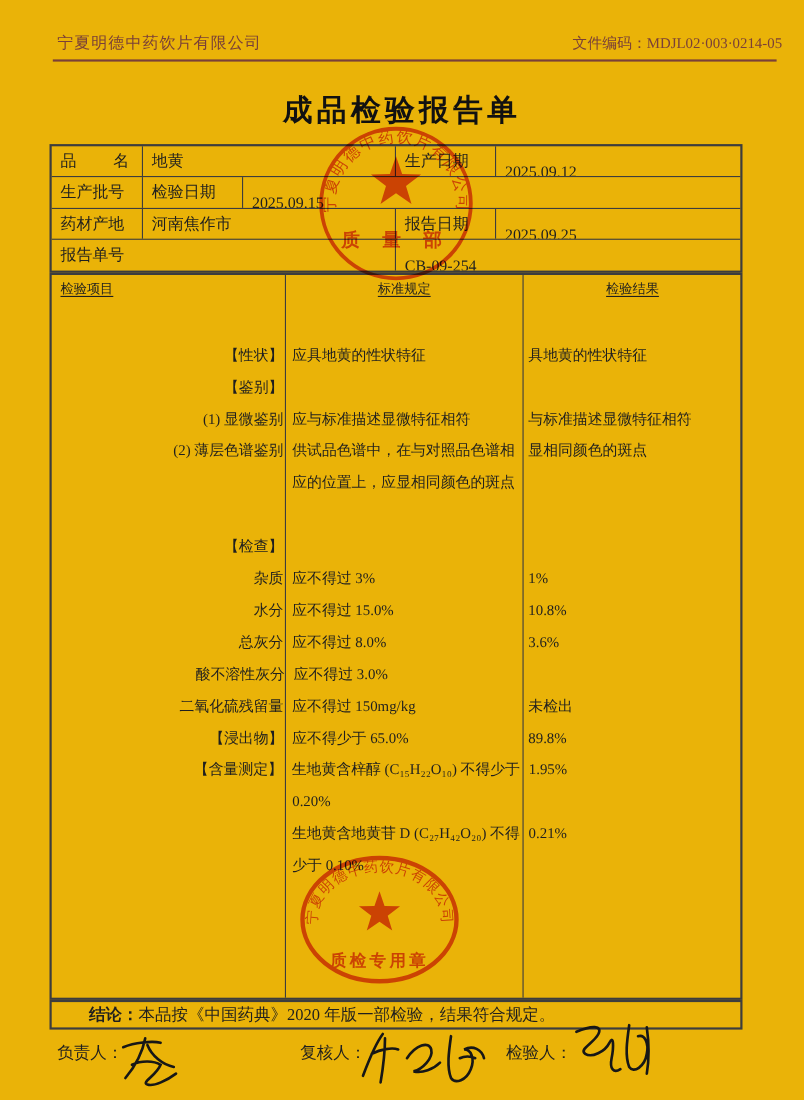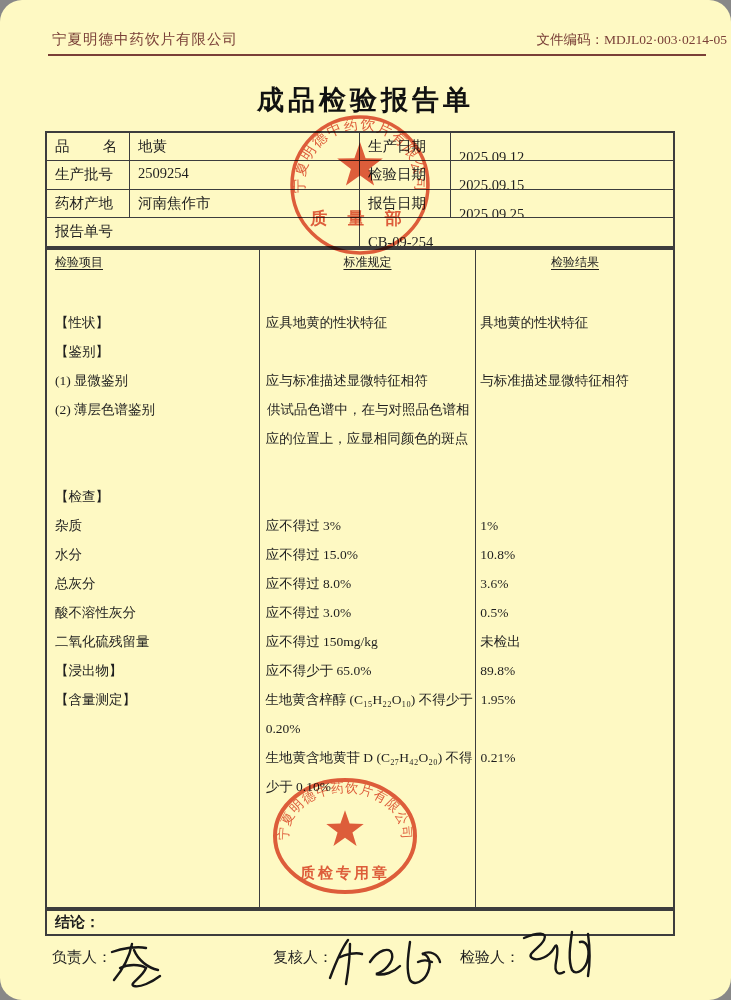--- a/index.html
+++ b/index.html
@@ -4,9 +4,9 @@
 <style>
   html,body{margin:0;padding:0;background:#888;}
   .page{
-    position:relative;width:731px;height:1000px;background:#fef9c3;
+    position:relative;width:731px;height:1000px;background:#eab308;
     font-family:"Liberation Serif","DejaVu Serif",serif;
-    color:#1f1f1f;overflow:hidden;margin:0 auto;border-radius:22px;
+    color:#1f1f1f;overflow:hidden;margin:0 auto;
   }
   .abs{position:absolute;}
   

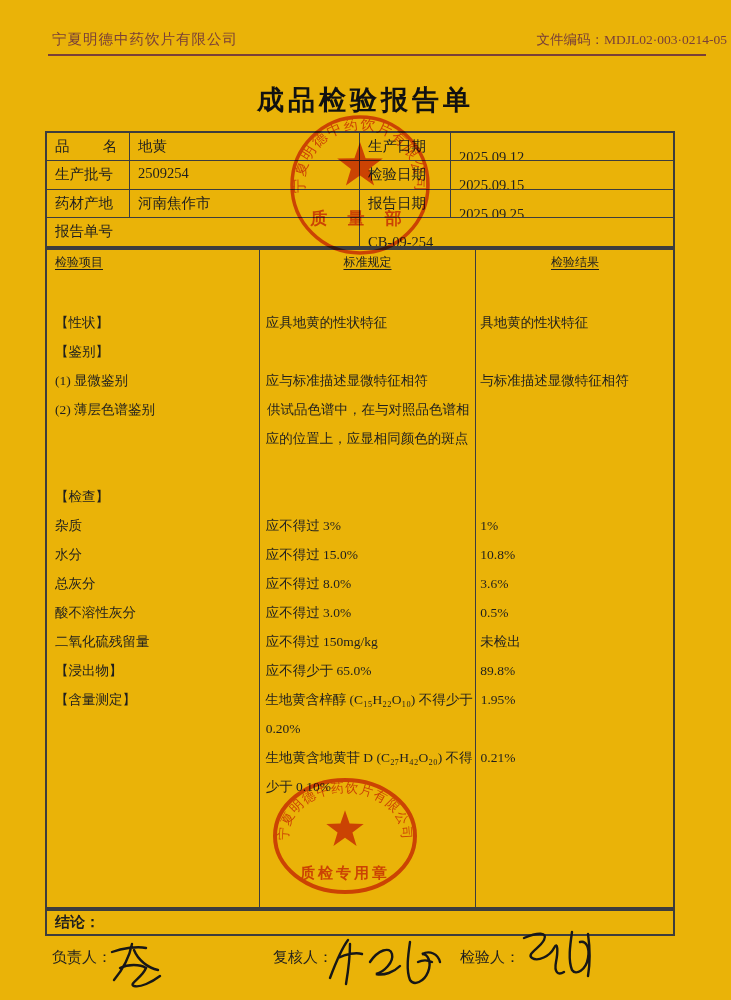--- a/index.html
+++ b/index.html
@@ -11,7 +11,7 @@
   .abs{position:absolute;}
   
   .company{left:52px;top:30px;font-size:14.5px;color:#7a4038;letter-spacing:1px;}
-  .doccode{right:4px;top:31px;font-size:13.5px;color:#7a4038;}
+  .doccode{right:20px;top:31px;font-size:13.5px;color:#7a4038;}
   .hrule{left:48px;top:54px;width:658px;height:2px;background:#7a4038;}
   .title{left:0;top:82px;width:731px;text-align:center;font-size:27px;font-weight:bold;letter-spacing:4px;color:#111;}
   

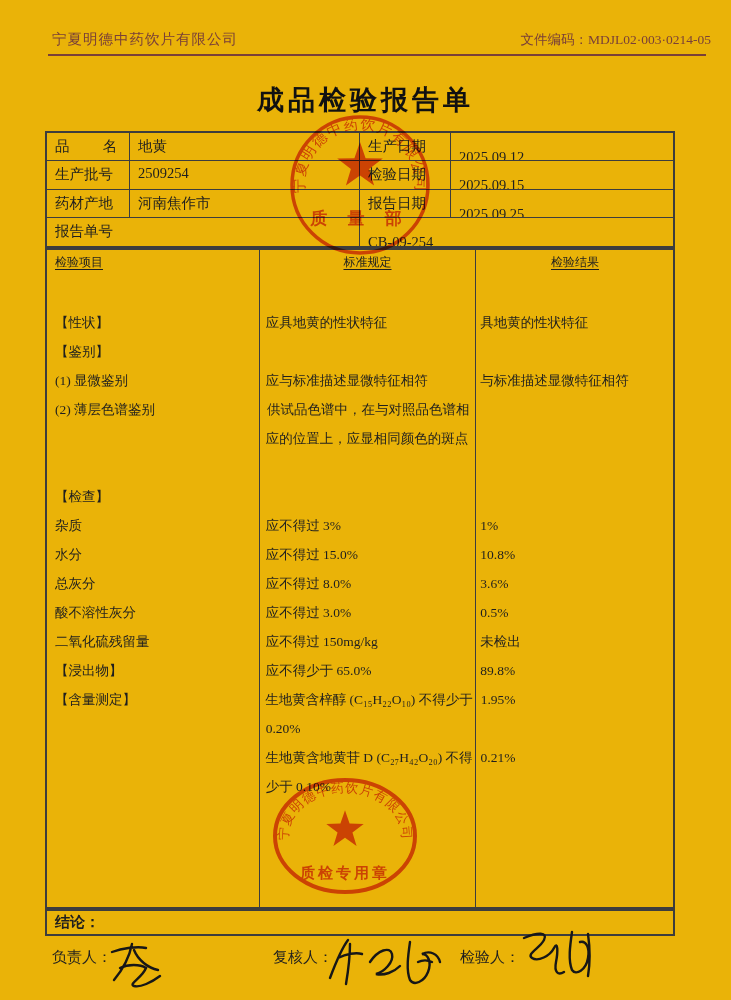--- a/index.html
+++ b/index.html
@@ -66,7 +66,6 @@
     </div>
     <div class="irow">
       <div class="icell c1">生产批号</div>
-      <div class="icell c2">2509254</div>
       <div class="icell c3">检验日期</div>
       <div class="icell c4">2025.09.15</div>
     </div>

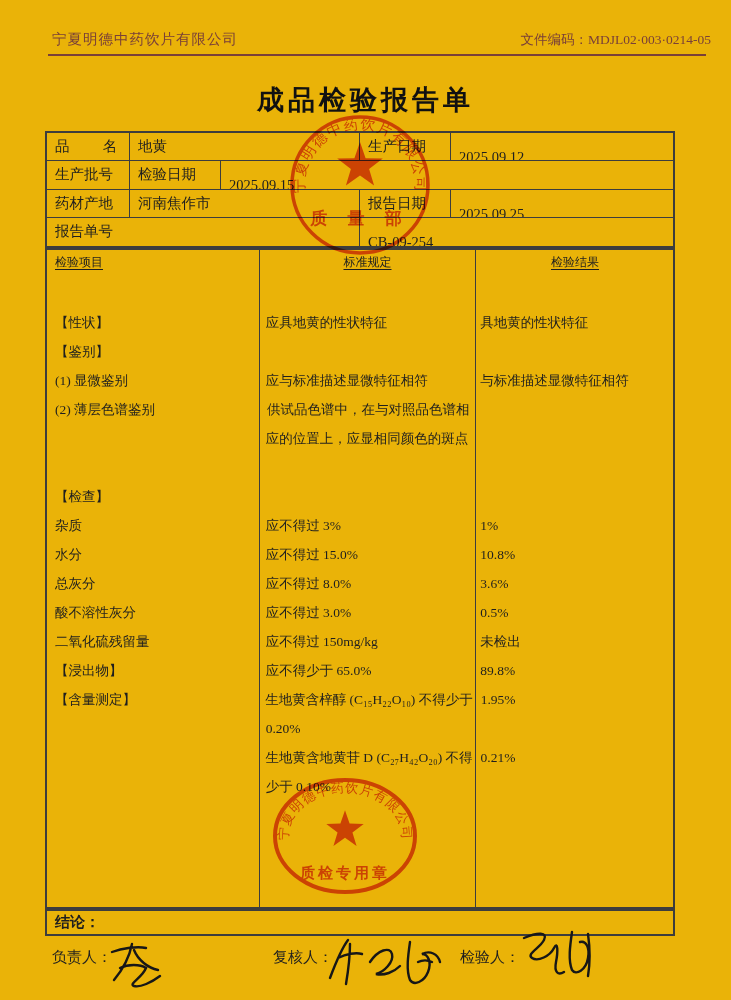--- a/index.html
+++ b/index.html
@@ -33,7 +33,7 @@
   .mrows{position:absolute;left:0;top:58px;width:100%;}
   .mrow{display:flex;height:29px;line-height:29px;}
   .mcell{box-sizing:border-box;padding-left:8px;font-size:13.5px;white-space:nowrap;overflow:visible;}
-  .mcell.item{width:212px;}
+  .mcell.item{width:212px;text-align:right;}
   .mcell.standard{width:216px;}
   .mcell.result{width:202px;}
   

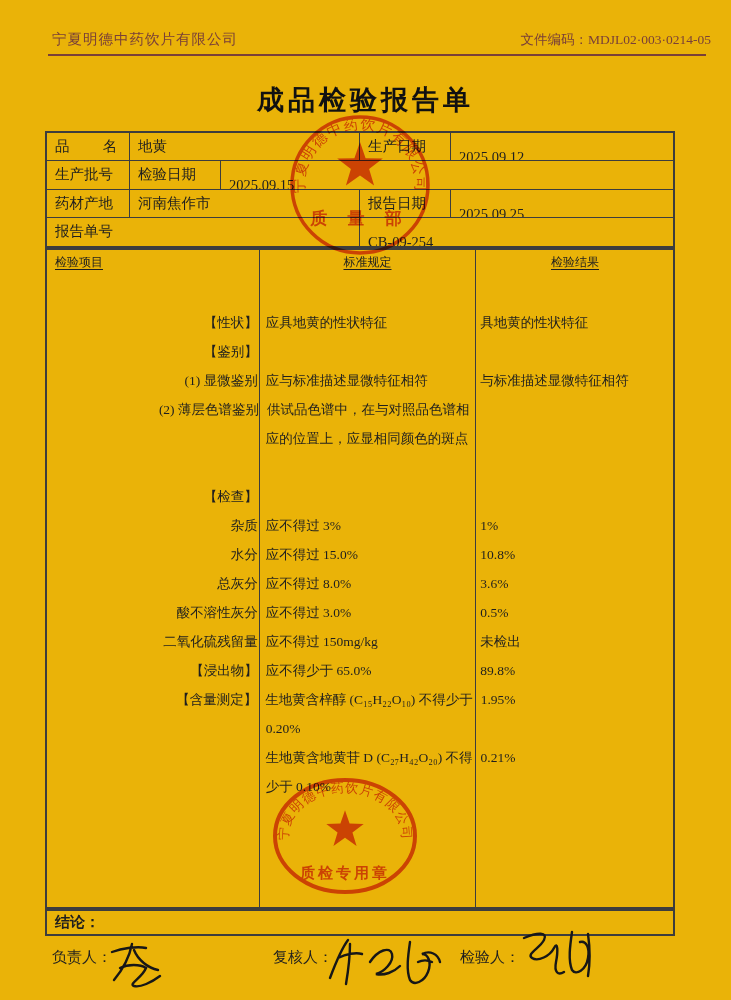--- a/index.html
+++ b/index.html
@@ -106,6 +106,7 @@
         <div class="mrow">
           <div class="mcell item">(2) 薄层色谱鉴别</div>
           <div class="mcell standard">供试品色谱中，在与对照品色谱相</div>
+          <div class="mcell result">显相同颜色的斑点</div>
         </div>
         <div class="mrow">
           <div class="mcell item"></div>

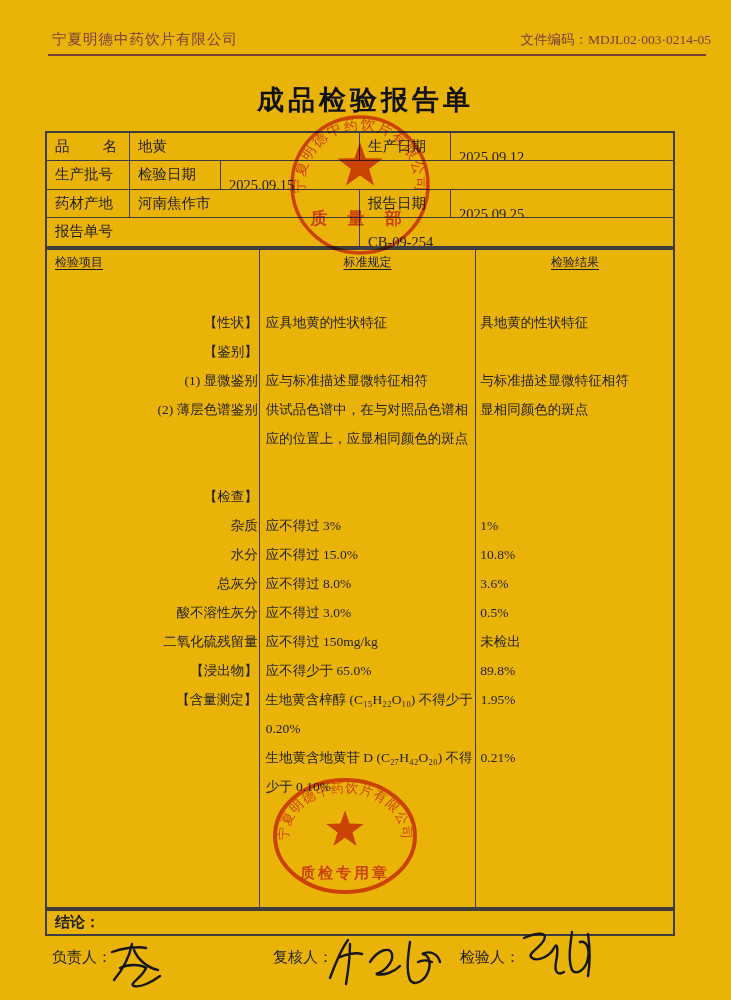--- a/index.html
+++ b/index.html
@@ -141,7 +141,6 @@
         <div class="mrow">
           <div class="mcell item">酸不溶性灰分</div>
           <div class="mcell standard">应不得过 3.0%</div>
-          <div class="mcell result">0.5%</div>
         </div>
         <div class="mrow">
           <div class="mcell item">二氧化硫残留量</div>

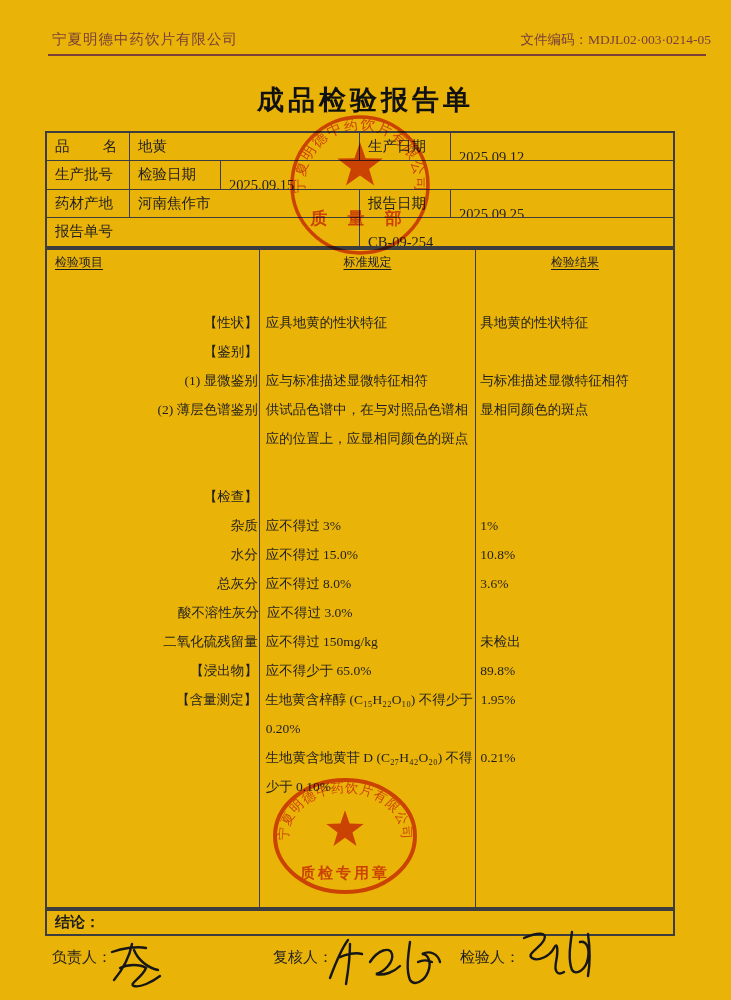--- a/index.html
+++ b/index.html
@@ -38,7 +38,7 @@
   .mcell.result{width:202px;}
   
   .conclusion{left:45px;top:909px;width:630px;height:27px;border:2px solid #3d3d3d;box-sizing:border-box;display:flex;align-items:center;padding-left:8px;font-size:15px;}
-  .conclusion .lbl{font-weight:bold;}
+  .conclusion .lbl{font-weight:bold;margin-left:26px;}
   
   .siglabel{top:948px;font-size:15px;}
   .sl1{left:52px;} .sl2{left:273px;} .sl3{left:460px;}

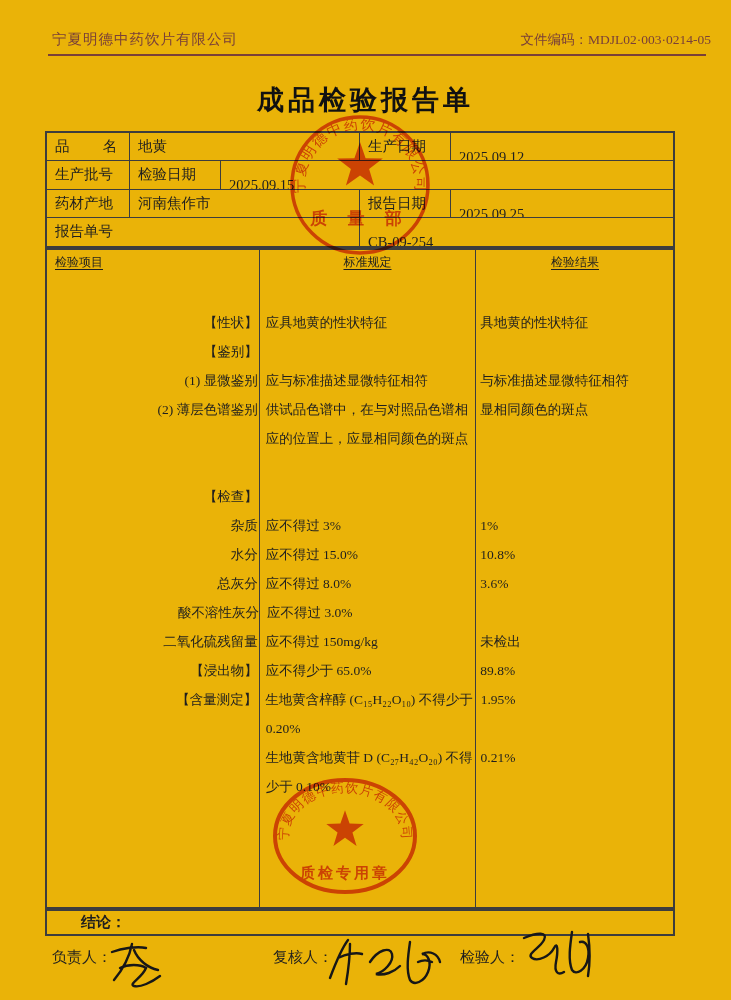--- a/index.html
+++ b/index.html
@@ -177,6 +177,7 @@
 
   <div class="abs conclusion">
     <span class="lbl">结论：</span>
+    <span>本品按《中国药典》2020 年版一部检验，结果符合规定。</span>
   </div>
 
   <div class="abs siglabel sl1">负责人：</div>

